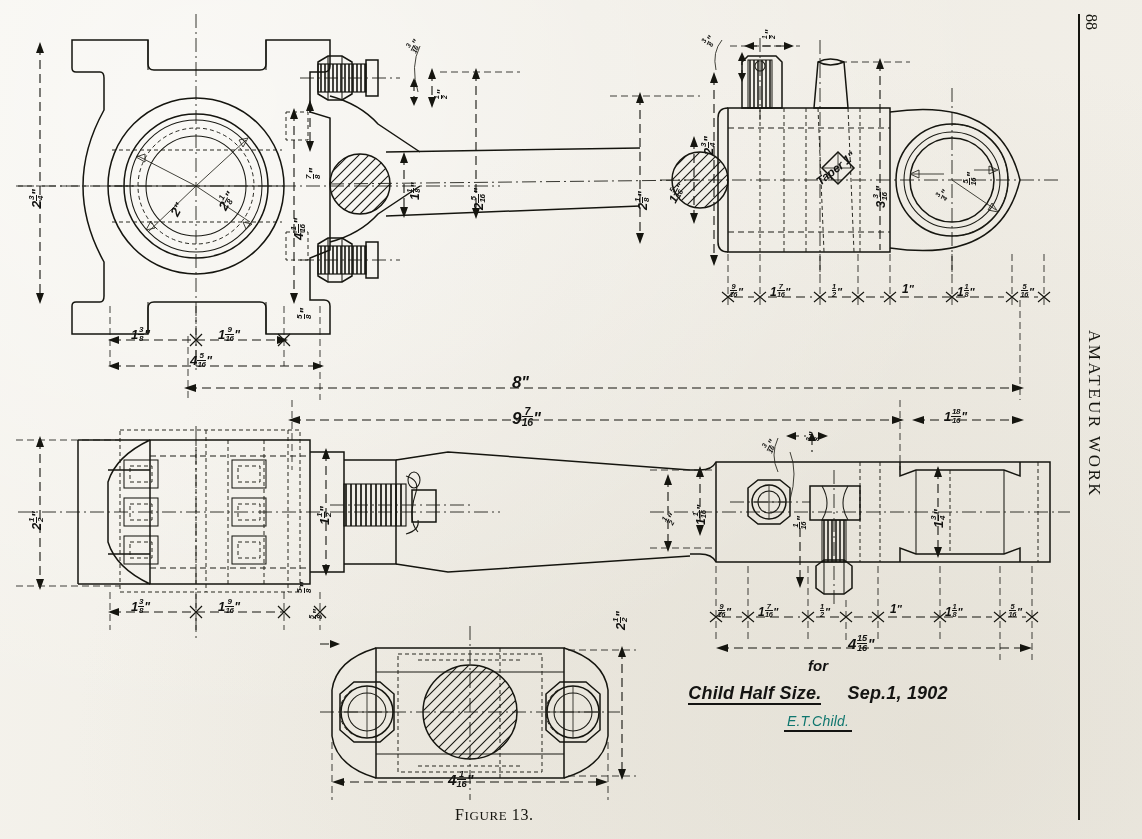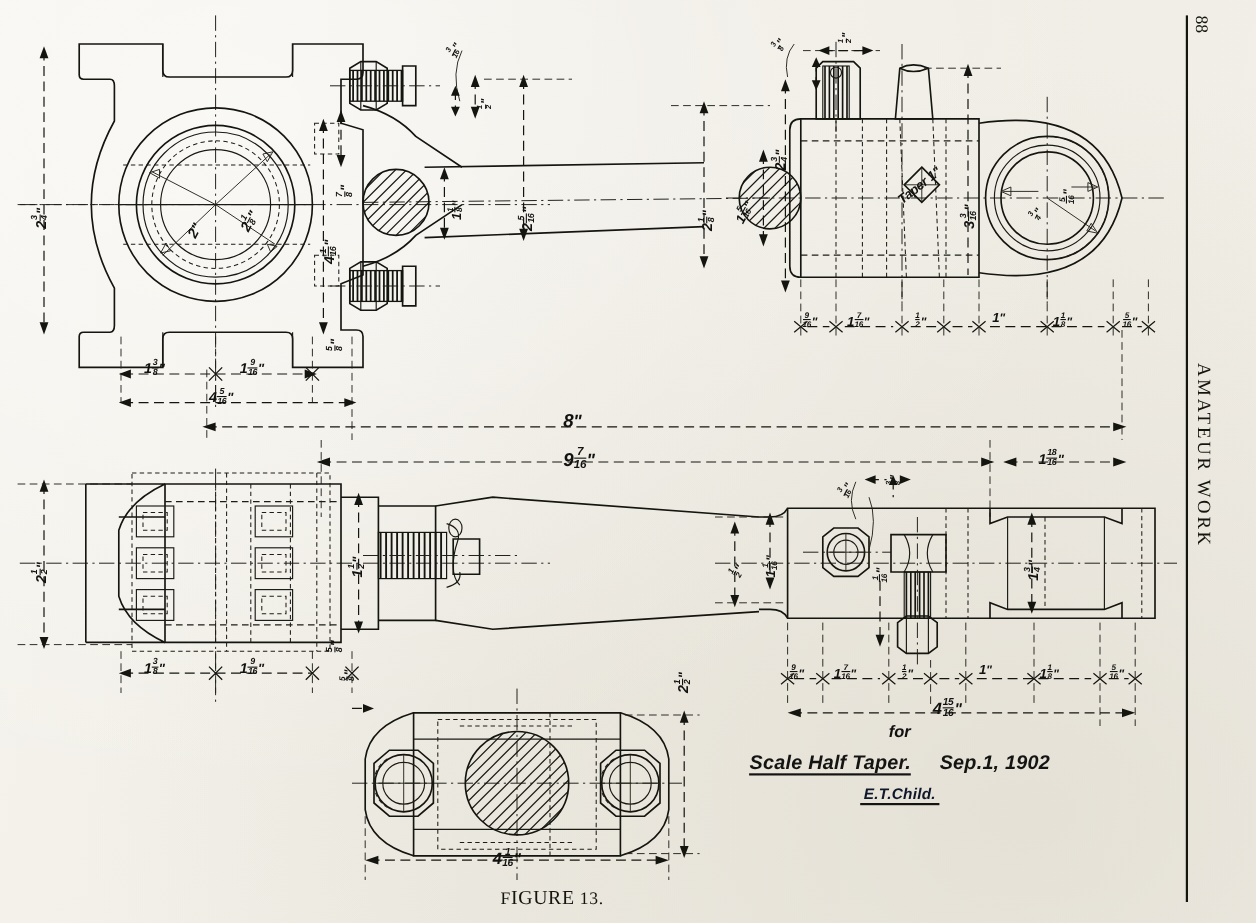--- a/index.html
+++ b/index.html
@@ -851,7 +851,7 @@
   <div id="titleblock">
     <div class="tb-line tb-for">for</div>
     <div class="tb-line tb3">
-      <span class="u">Scale Half Taper.</span>
+      <span class="u">Child Half Size.</span>
       &nbsp;&nbsp;&nbsp;
       <span>Sep.1, 1902</span>
     </div>

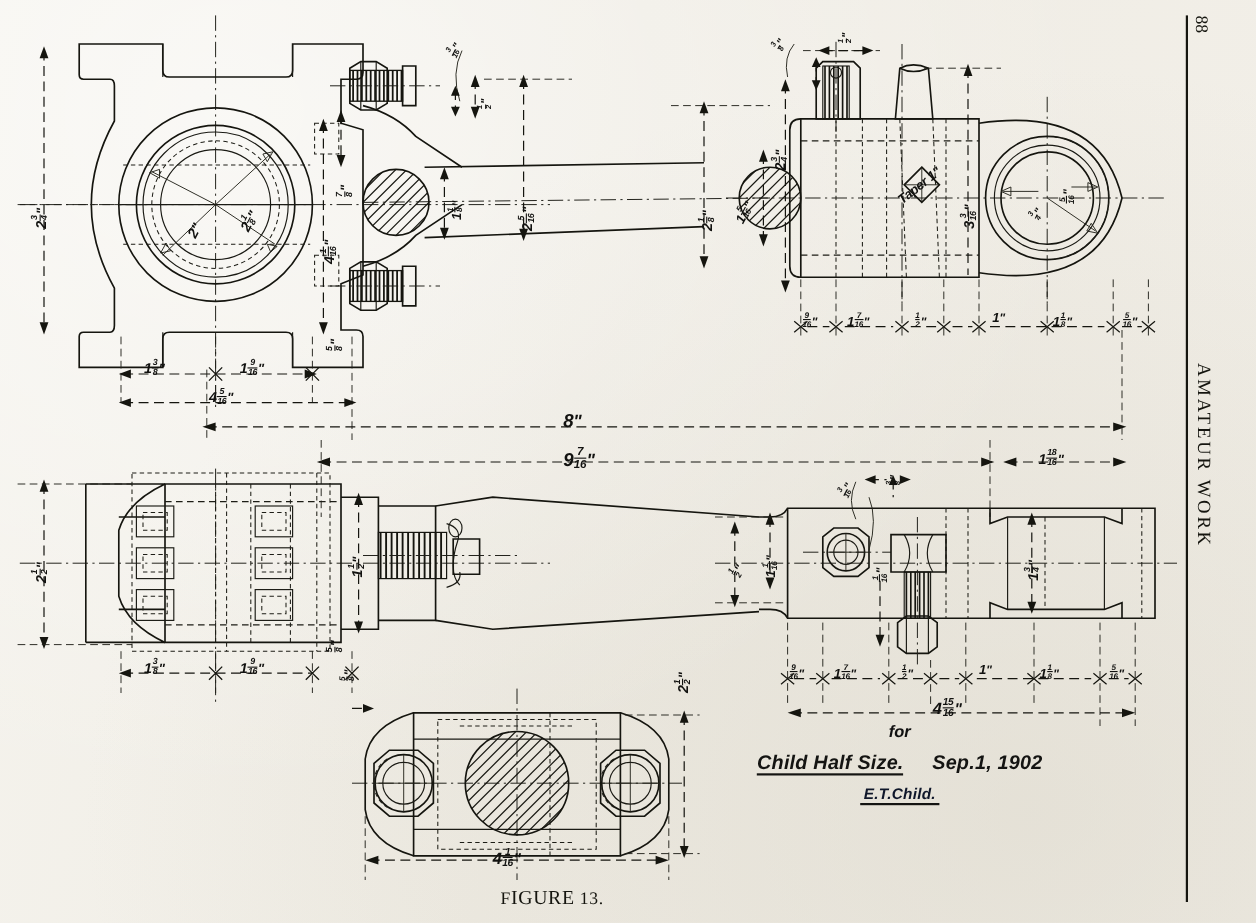--- a/index.html
+++ b/index.html
@@ -81,8 +81,8 @@
   .tb3 .u{border-bottom:2px solid #141412;padding-bottom:0px;}
   .tb4{
     font-family:"Liberation Sans",sans-serif;
-    font-style:italic;font-weight:700;font-size:14px;
-    color:#0f172a;margin-top:9px;
+    font-style:italic;font-weight:400;font-size:14px;
+    color:#0f766e;margin-top:9px;
     display:inline-block;border-bottom:2.2px solid #141412;
     padding:0 3px 1px 3px;letter-spacing:.2px;text-align:center;
   }

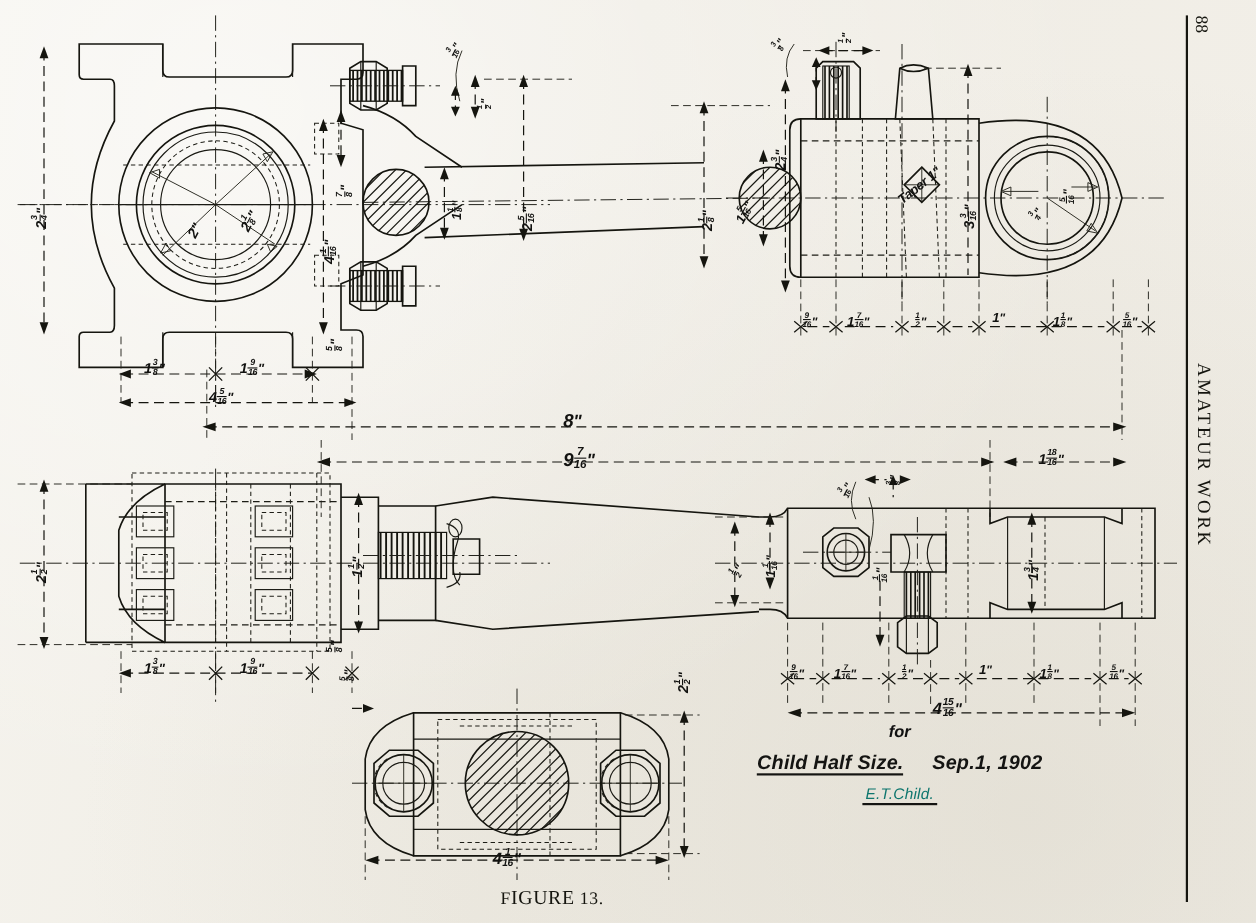--- a/index.html
+++ b/index.html
@@ -91,7 +91,7 @@
     font-family:"Liberation Serif",serif;
     font-size:16px;color:#15150f;letter-spacing:.6px;
   }
-  #figcap .sc{font-size:18px;}
+  #figcap .sc{font-size:13px;}
   #pageno{
     position:absolute;left:1100px;top:14px;
     font-family:"Liberation Serif",serif;font-size:16px;color:#15150f;

